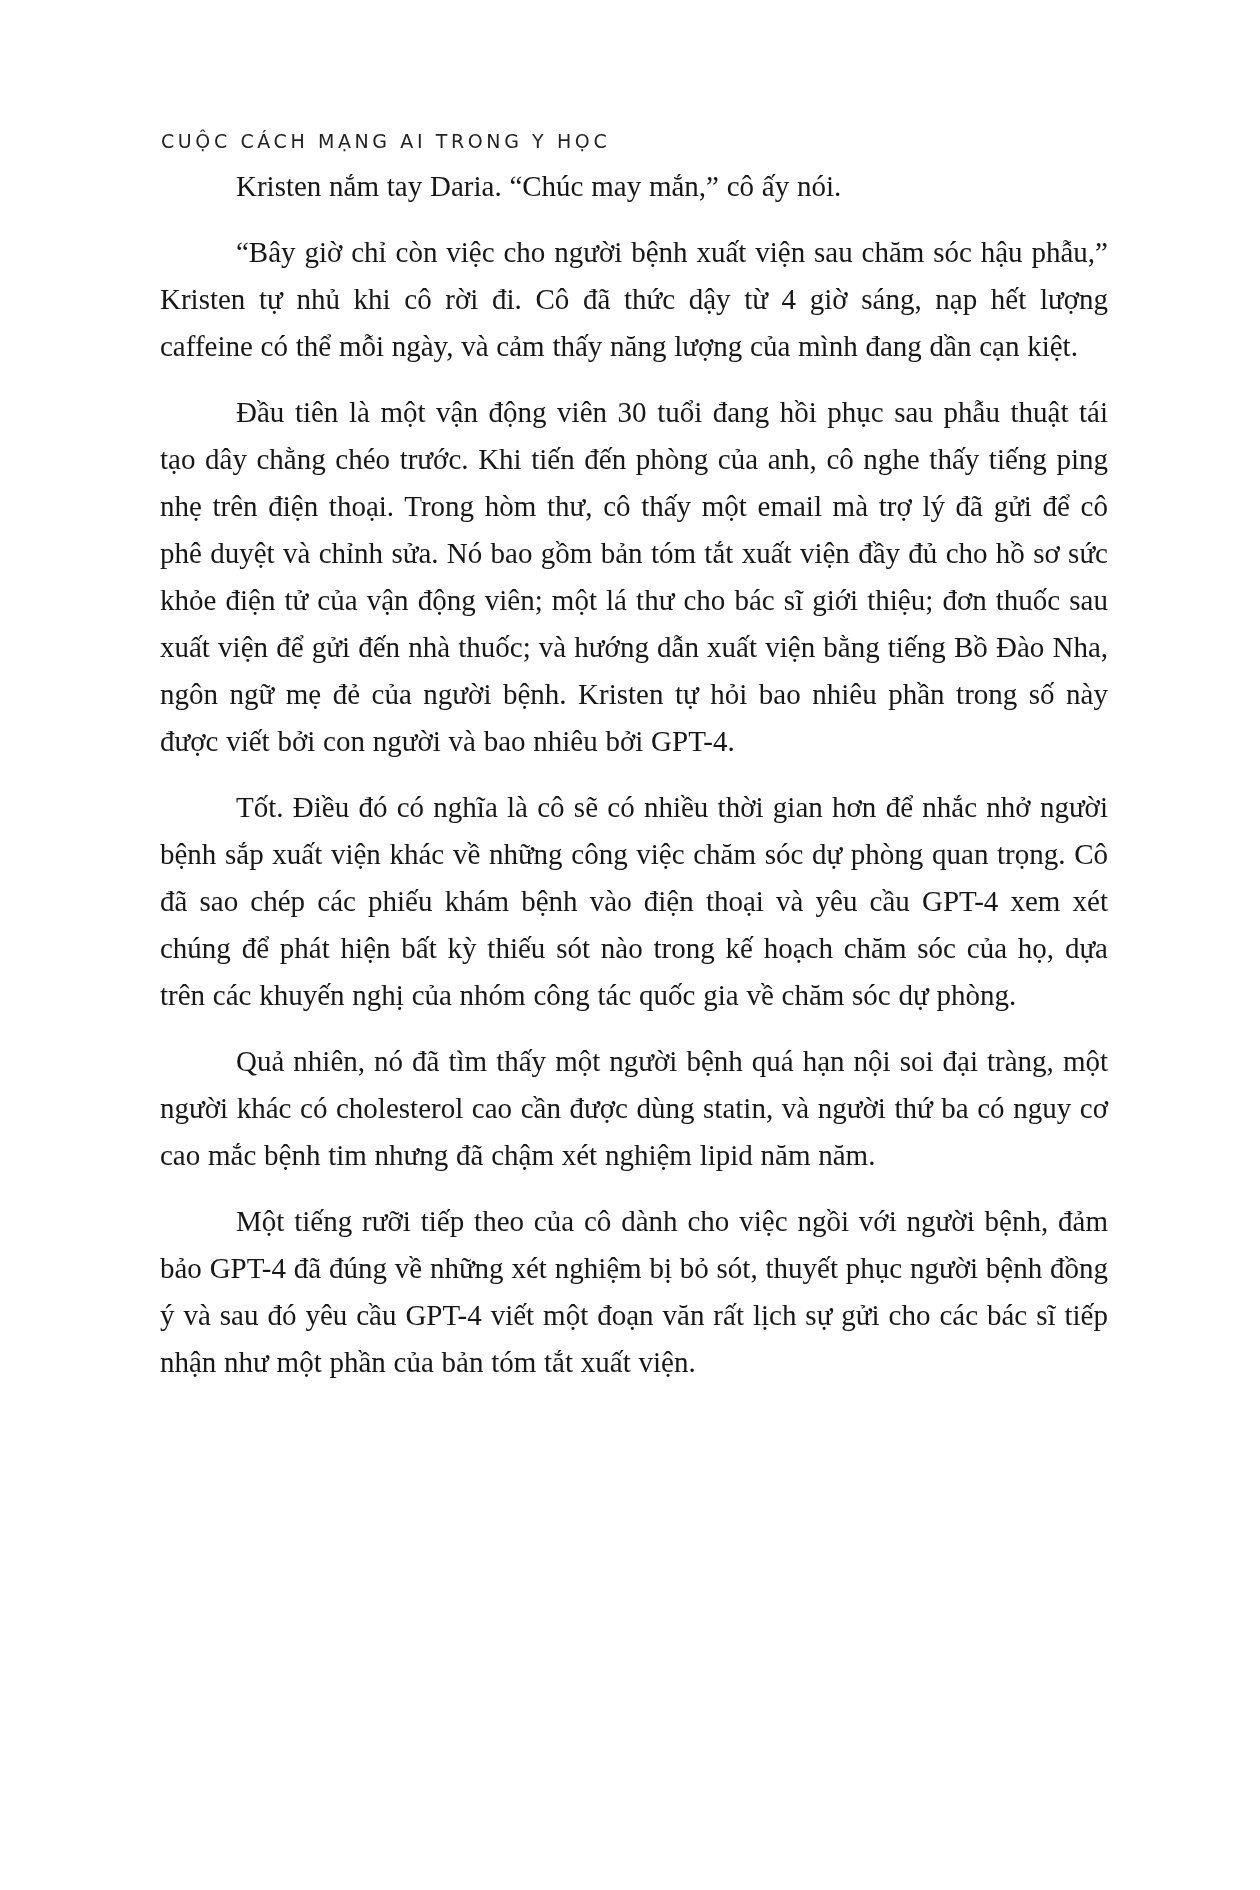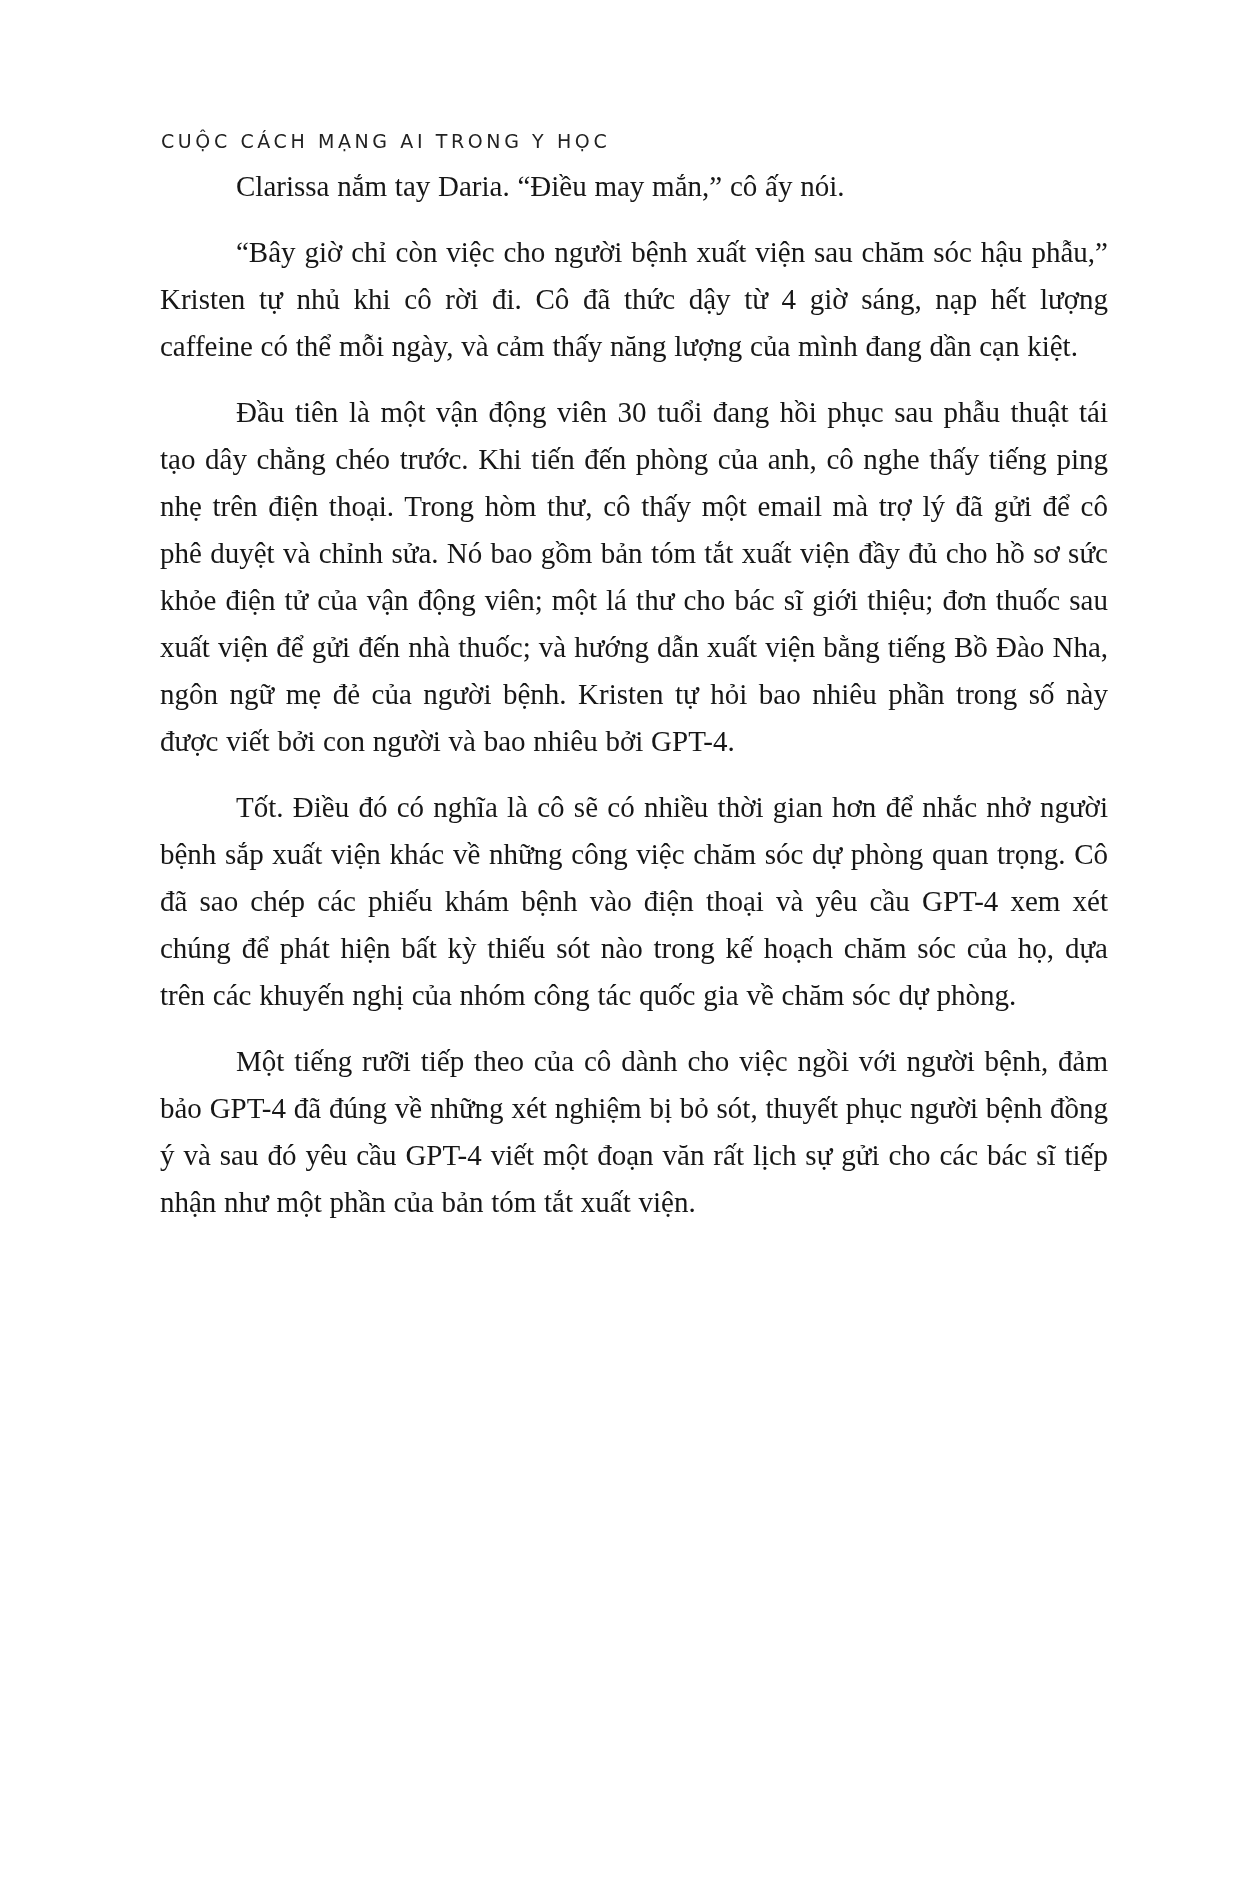--- a/index.html
+++ b/index.html
@@ -63,7 +63,7 @@
   <div class="running-header">CUỘC CÁCH MẠNG AI TRONG Y HỌC</div>
 
   <div class="page-body">
-    <p class="para">Clarissa nắm tay Daria. “Điều may mắn,” cô ấy nói.</p>
+    <p class="para">Kristen nắm tay Daria. “Chúc may mắn,” cô ấy nói.</p>
     <p class="para">“Bây giờ chỉ còn việc cho người bệnh xuất viện sau chăm sóc hậu phẫu,” Kristen tự nhủ khi cô rời đi. Cô đã thức dậy từ 4 giờ sáng, nạp hết lượng caffeine có thể mỗi ngày, và cảm thấy năng lượng của mình đang dần cạn kiệt.</p>
     <p class="para">Đầu tiên là một vận động viên 30 tuổi đang hồi phục sau phẫu thuật tái tạo dây chằng chéo trước. Khi tiến đến phòng của anh, cô nghe thấy tiếng ping nhẹ trên điện thoại. Trong hòm thư, cô thấy một email mà trợ lý đã gửi để cô phê duyệt và chỉnh sửa. Nó bao gồm bản tóm tắt xuất viện đầy đủ cho hồ sơ sức khỏe điện tử của vận động viên; một lá thư cho bác sĩ giới thiệu; đơn thuốc sau xuất viện để gửi đến nhà thuốc; và hướng dẫn xuất viện bằng tiếng Bồ Đào Nha, ngôn ngữ mẹ đẻ của người bệnh. Kristen tự hỏi bao nhiêu phần trong số này được viết bởi con người và bao nhiêu bởi GPT-4.</p>
     <p class="para">Tốt. Điều đó có nghĩa là cô sẽ có nhiều thời gian hơn để nhắc nhở người bệnh sắp xuất viện khác về những công việc chăm sóc dự phòng quan trọng. Cô đã sao chép các phiếu khám bệnh vào điện thoại và yêu cầu GPT-4 xem xét chúng để phát hiện bất kỳ thiếu sót nào trong kế hoạch chăm sóc của họ, dựa trên các khuyến nghị của nhóm công tác quốc gia về chăm sóc dự phòng.</p>

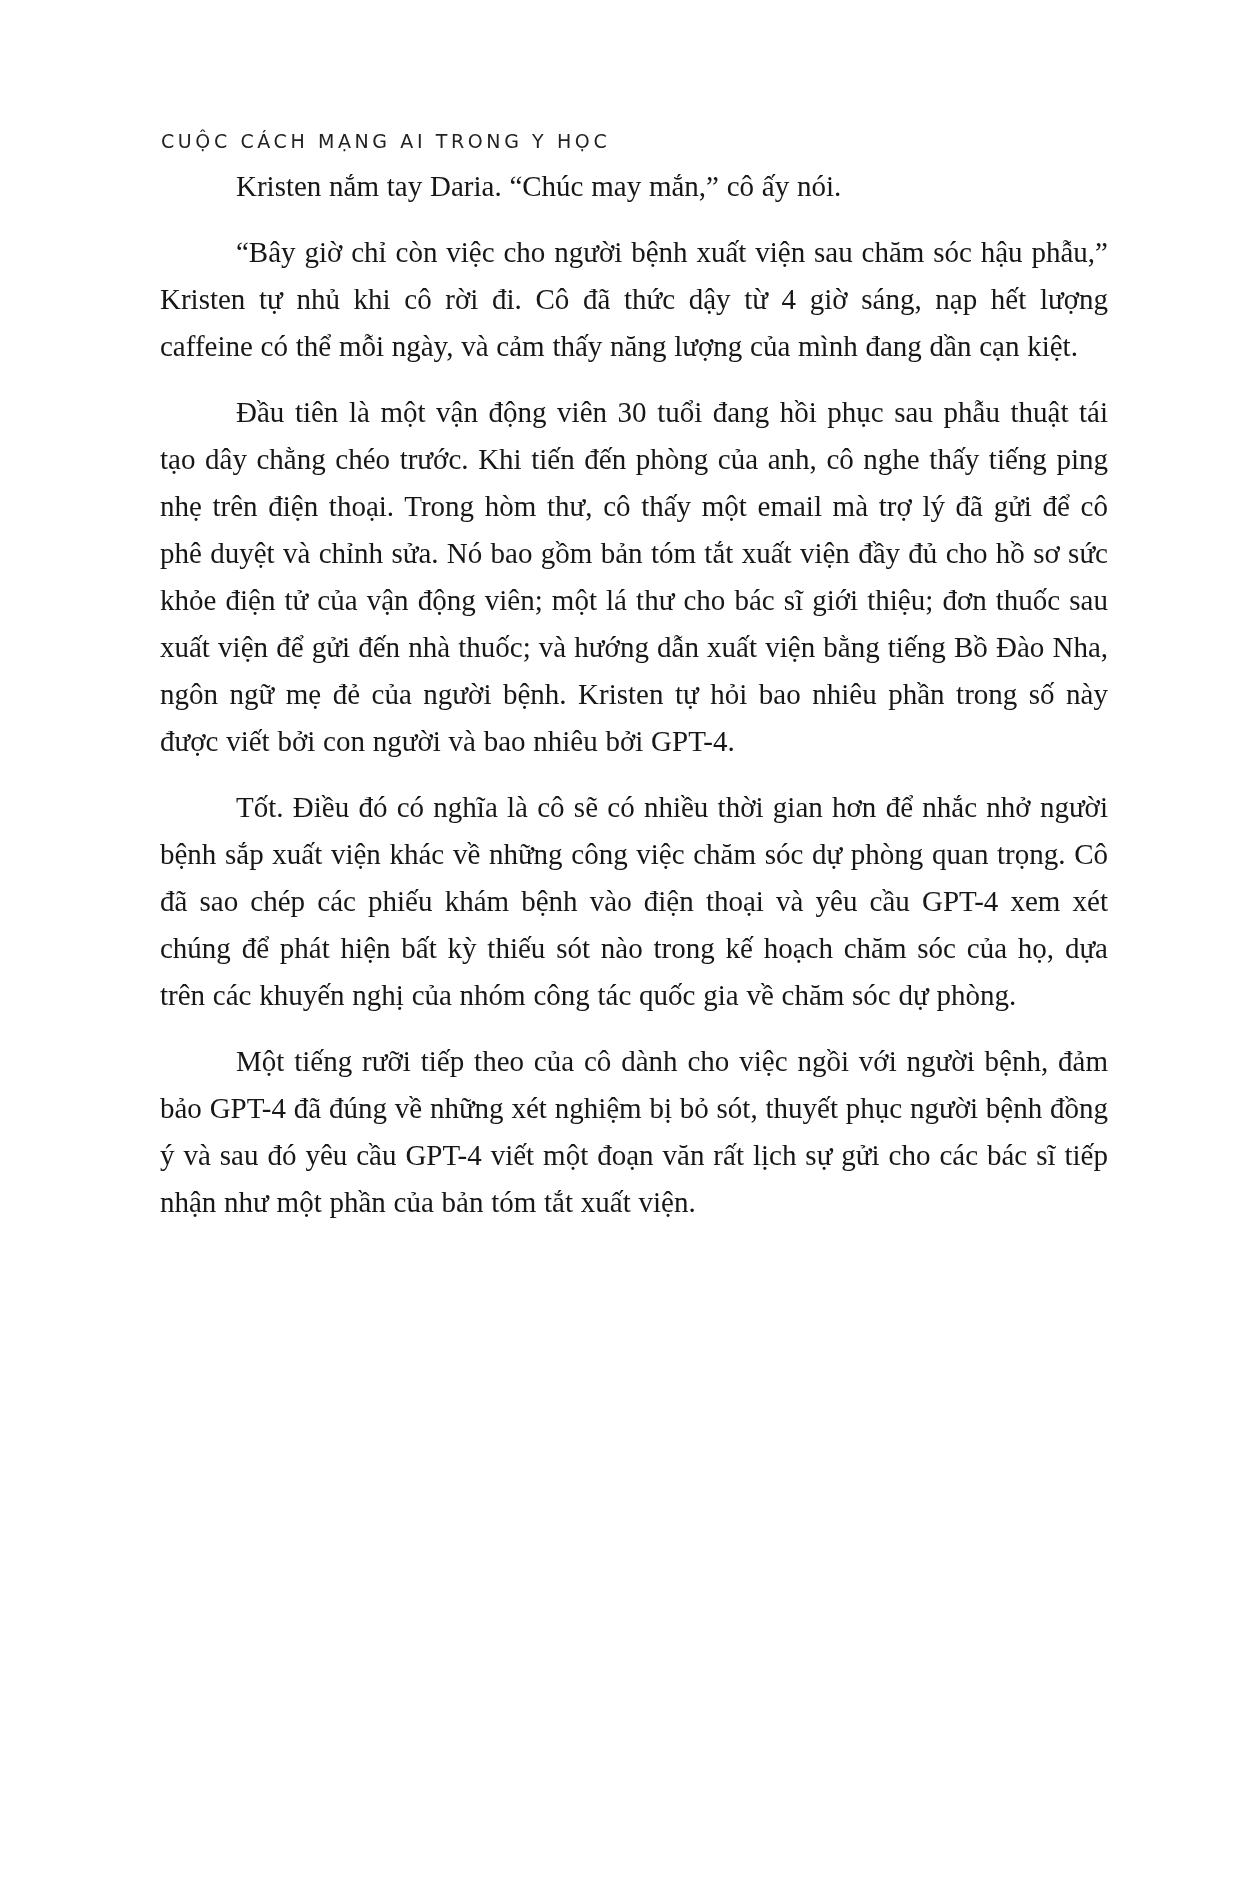--- a/index.html
+++ b/index.html
@@ -67,6 +67,7 @@
     <p class="para">“Bây giờ chỉ còn việc cho người bệnh xuất viện sau chăm sóc hậu phẫu,” Kristen tự nhủ khi cô rời đi. Cô đã thức dậy từ 4 giờ sáng, nạp hết lượng caffeine có thể mỗi ngày, và cảm thấy năng lượng của mình đang dần cạn kiệt.</p>
     <p class="para">Đầu tiên là một vận động viên 30 tuổi đang hồi phục sau phẫu thuật tái tạo dây chằng chéo trước. Khi tiến đến phòng của anh, cô nghe thấy tiếng ping nhẹ trên điện thoại. Trong hòm thư, cô thấy một email mà trợ lý đã gửi để cô phê duyệt và chỉnh sửa. Nó bao gồm bản tóm tắt xuất viện đầy đủ cho hồ sơ sức khỏe điện tử của vận động viên; một lá thư cho bác sĩ giới thiệu; đơn thuốc sau xuất viện để gửi đến nhà thuốc; và hướng dẫn xuất viện bằng tiếng Bồ Đào Nha, ngôn ngữ mẹ đẻ của người bệnh. Kristen tự hỏi bao nhiêu phần trong số này được viết bởi con người và bao nhiêu bởi GPT-4.</p>
     <p class="para">Tốt. Điều đó có nghĩa là cô sẽ có nhiều thời gian hơn để nhắc nhở người bệnh sắp xuất viện khác về những công việc chăm sóc dự phòng quan trọng. Cô đã sao chép các phiếu khám bệnh vào điện thoại và yêu cầu GPT-4 xem xét chúng để phát hiện bất kỳ thiếu sót nào trong kế hoạch chăm sóc của họ, dựa trên các khuyến nghị của nhóm công tác quốc gia về chăm sóc dự phòng.</p>
+    <p class="para">Quả nhiên, nó đã tìm thấy một người bệnh quá hạn nội soi đại tràng, một người khác có cholesterol cao cần được dùng statin, và người thứ ba có nguy cơ cao mắc bệnh tim nhưng đã chậm xét nghiệm lipid năm năm.</p>
     <p class="para">Một tiếng rưỡi tiếp theo của cô dành cho việc ngồi với người bệnh, đảm bảo GPT-4 đã đúng về những xét nghiệm bị bỏ sót, thuyết phục người bệnh đồng ý và sau đó yêu cầu GPT-4 viết một đoạn văn rất lịch sự gửi cho các bác sĩ tiếp nhận như một phần của bản tóm tắt xuất viện.</p>
   </div>
 

